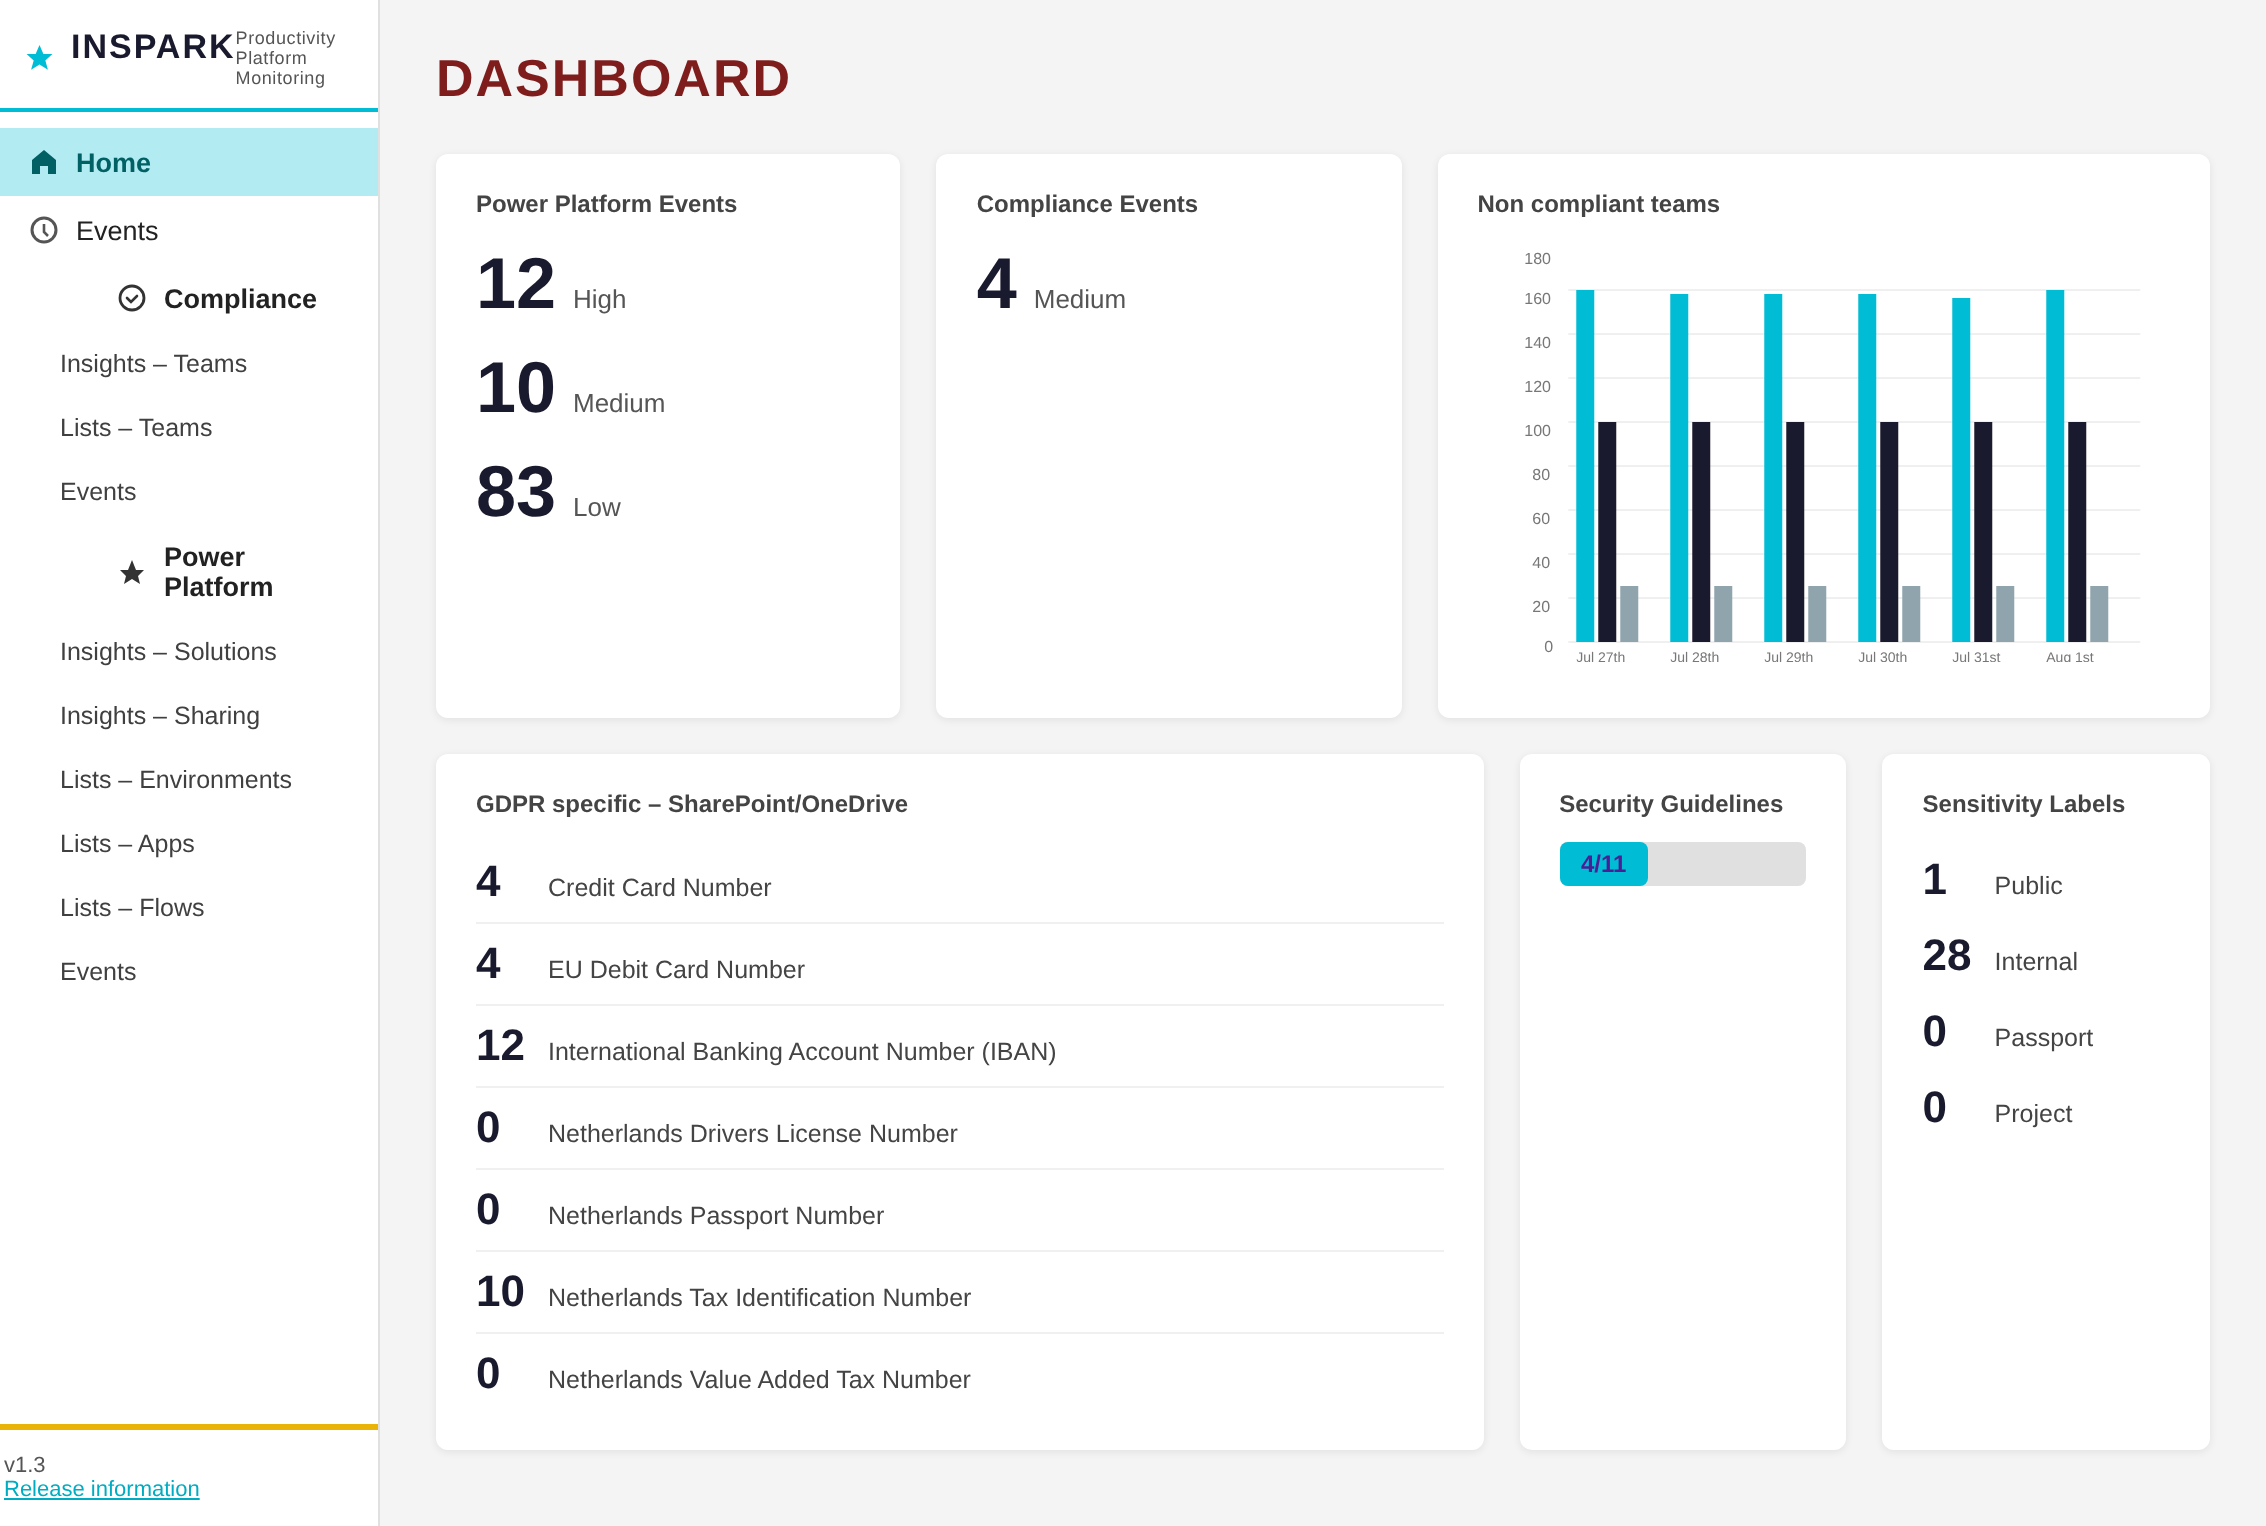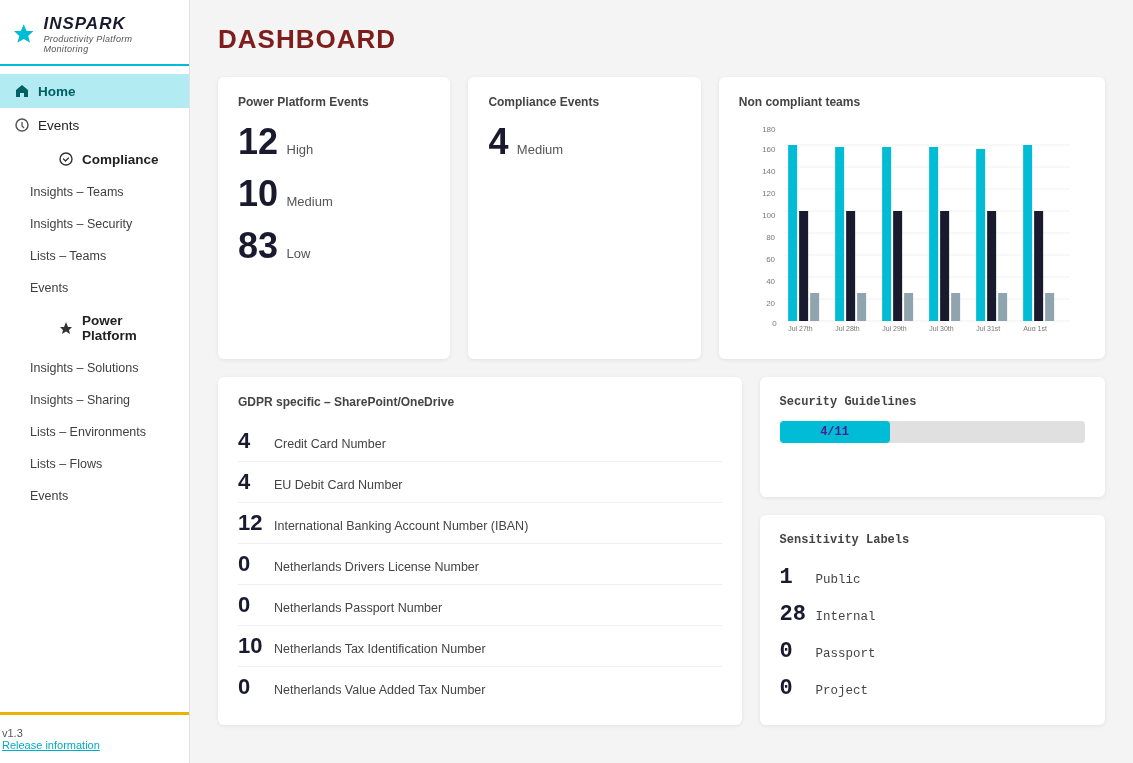--- a/index.html
+++ b/index.html
@@ -31,8 +31,7 @@
     }
     .sidebar-logo-text {
       display: flex;
-      flex-direction: column;
-      font-style: italic;
+      flex-direction: row;
     }
     .sidebar-logo-name {
       font-size: 17px;

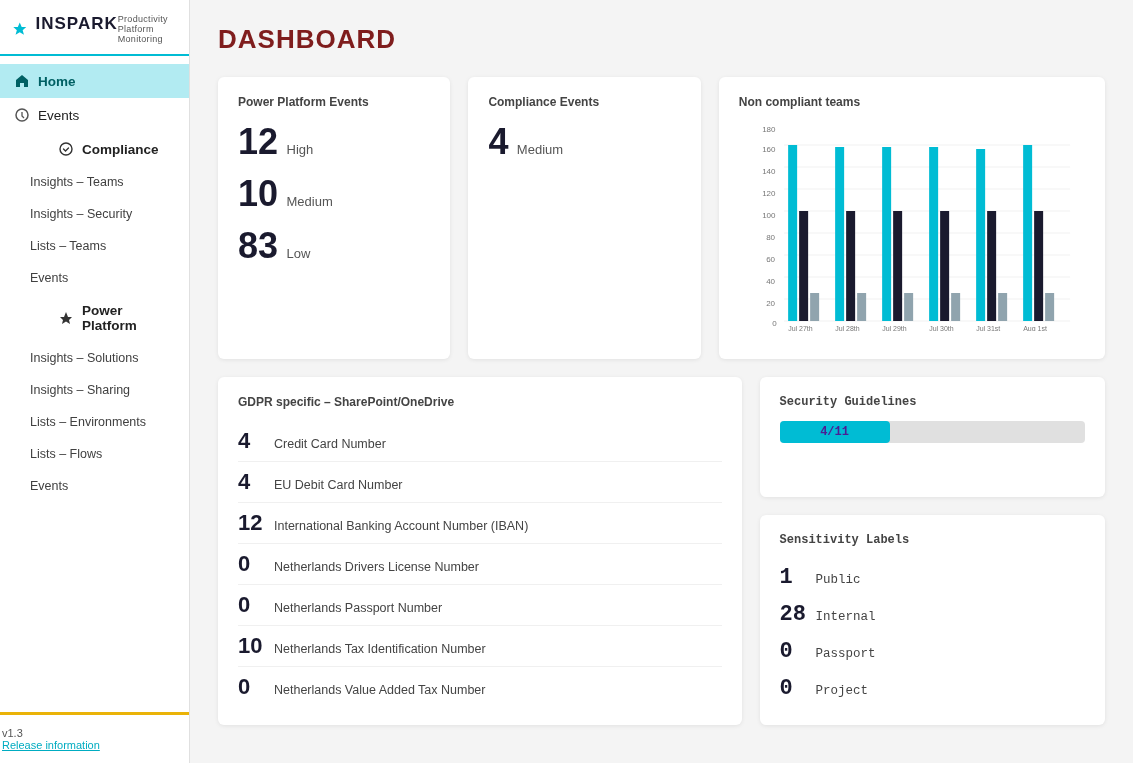--- a/index.html
+++ b/index.html
@@ -219,9 +219,6 @@
     </div>
     <div class="nav-item sub">
       <span>Insights – Teams</span>
-    </div>
-    <div class="nav-item sub">
-      <span>Insights – Security</span>
     </div>
     <div class="nav-item sub">
       <span>Lists – Teams</span>

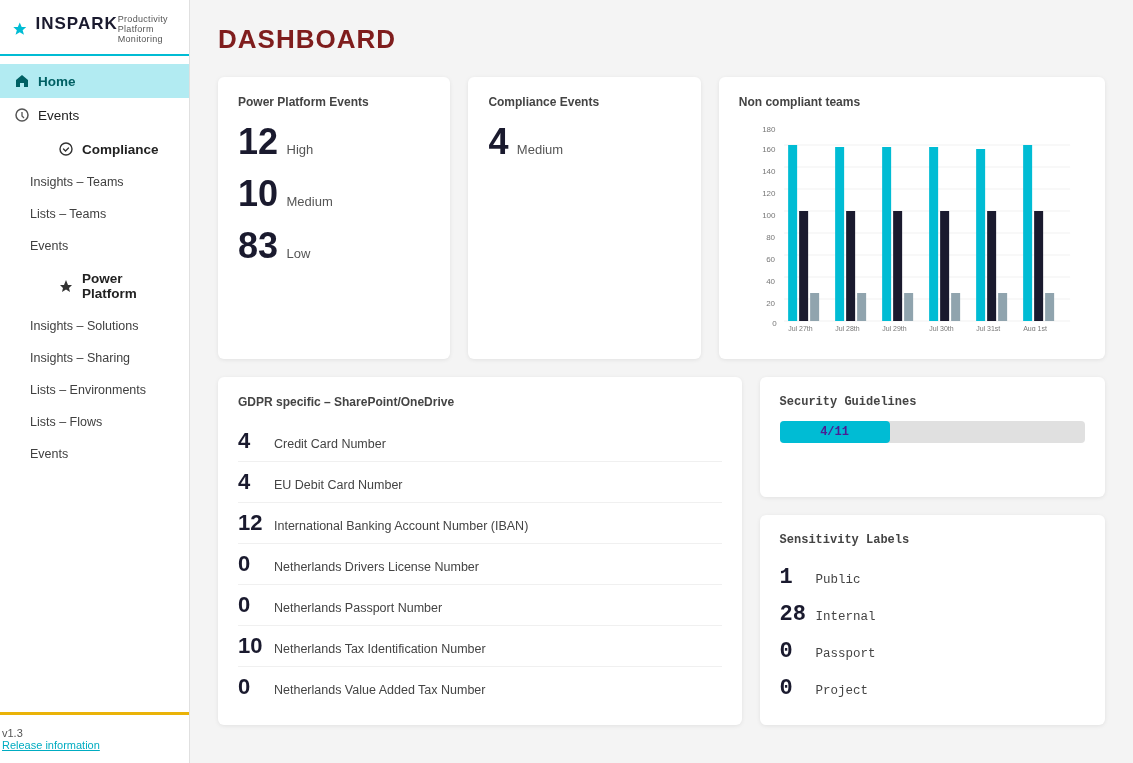--- a/index.html
+++ b/index.html
@@ -168,7 +168,7 @@
     .sens-number { font-size: 22px; font-weight: 700; color: #1a1a2e; min-width: 28px; }
     .sens-label { font-size: 12.5px; color: #444; }
 
-    .right-col { display: flex; flex-direction: column; gap: 18px; flex: 1; font-family: Liberation Mono, monospace; }
+    .right-col { display: flex; flex-direction: row; gap: 18px; flex: 1; }
     .bottom-row { display: flex; gap: 18px; }
   </style>
 </head>

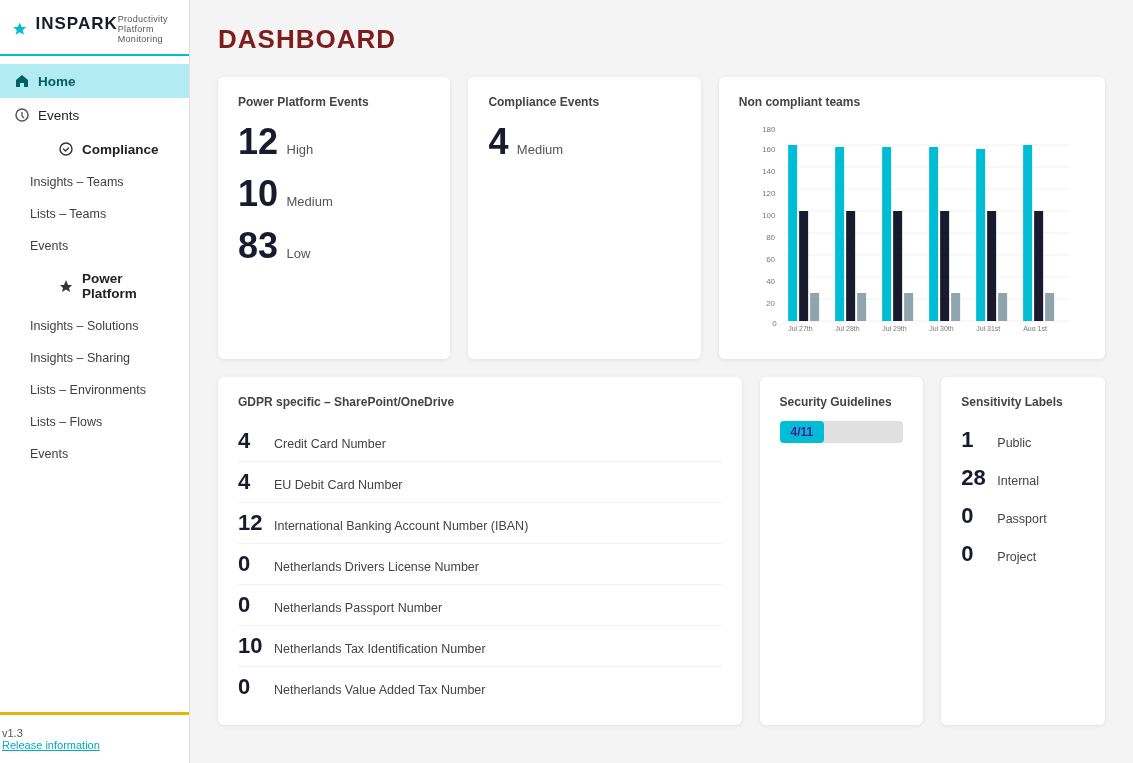--- a/index.html
+++ b/index.html
@@ -243,6 +243,9 @@
     </div>
     <div class="nav-item sub">
       <span>Lists – Environments</span>
+    </div>
+    <div class="nav-item sub">
+      <span>Lists – Apps</span>
     </div>
     <div class="nav-item sub">
       <span>Lists – Flows</span>

